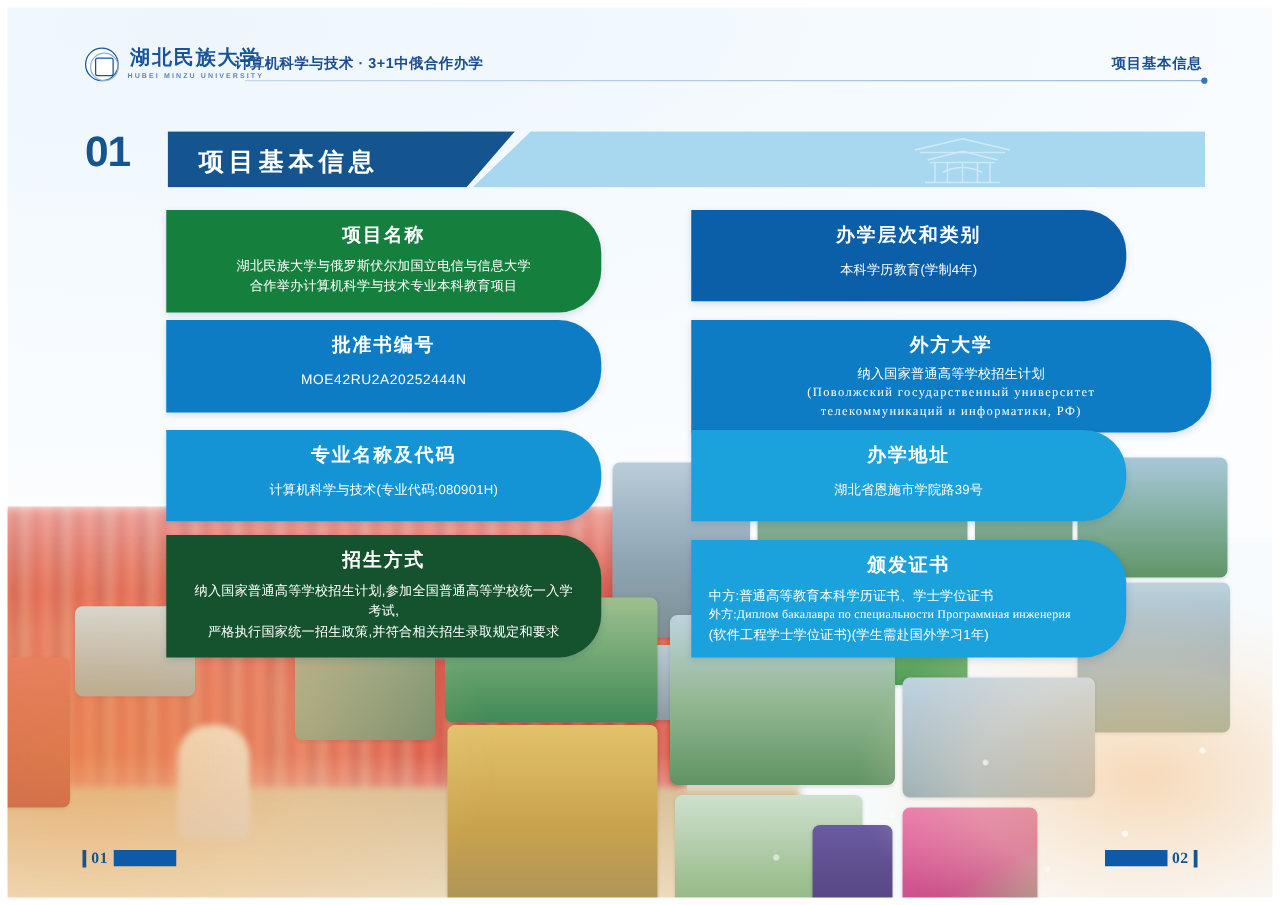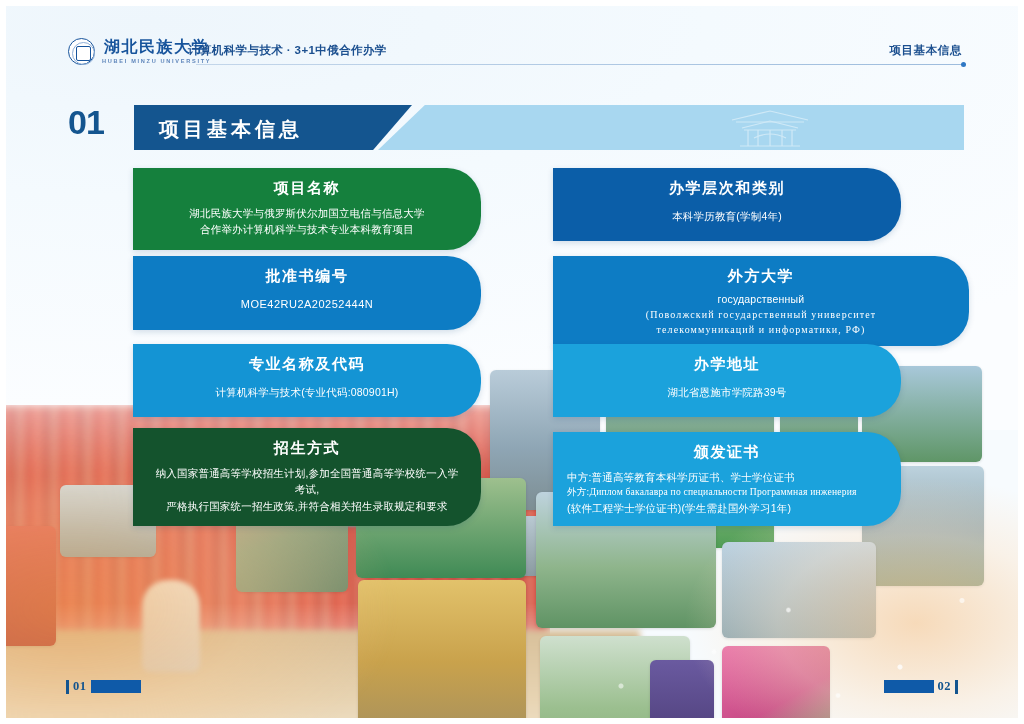--- a/index.html
+++ b/index.html
@@ -286,7 +286,7 @@
 
   <div class="card" style="left:553px;top:256px;width:416px;background:#0d7cc4;padding-bottom:9px;">
     <h3 style="margin-bottom:5px;">外方大学</h3>
-    <p>государственный</p>
+    <p>纳入国家普通高等学校招生计划</p>
     <p class="ru">(Поволжский государственный университет</p>
     <p class="ru">телекоммуникаций и информатики, РФ)</p>
   </div>

